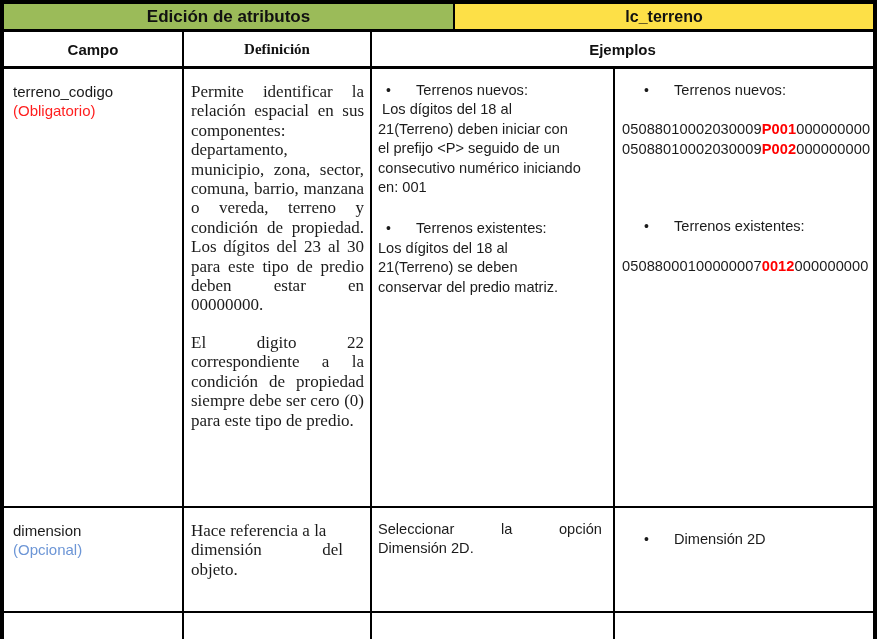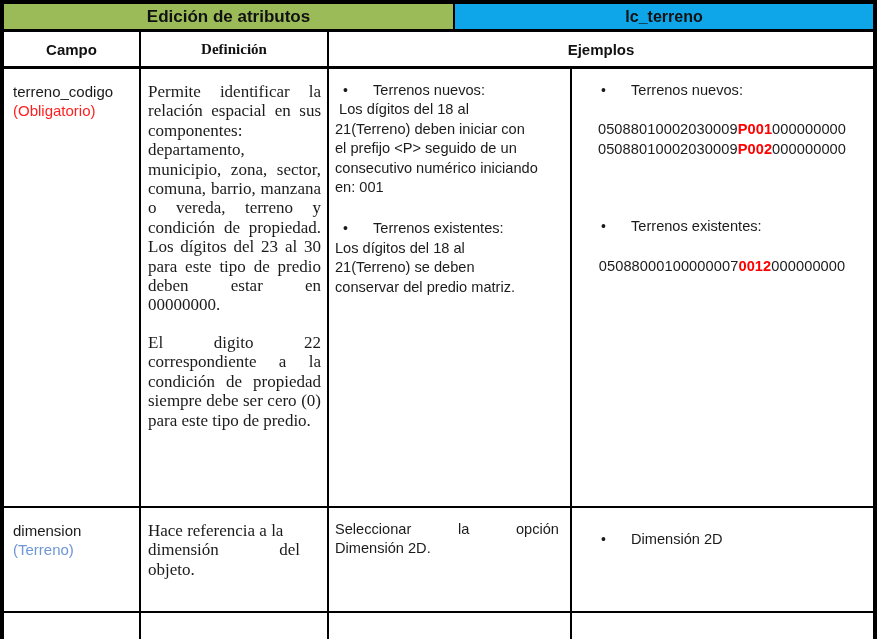--- a/index.html
+++ b/index.html
@@ -36,7 +36,7 @@
     font-weight: bold; font-size: 17px; color: #111;
   }
   .title-right {
-    flex: 1; background: #0ea5e9;
+    flex: 1; background: #fde047;
     display: flex; align-items: center; justify-content: center;
     font-weight: bold; font-size: 16px; color: #111;
   }

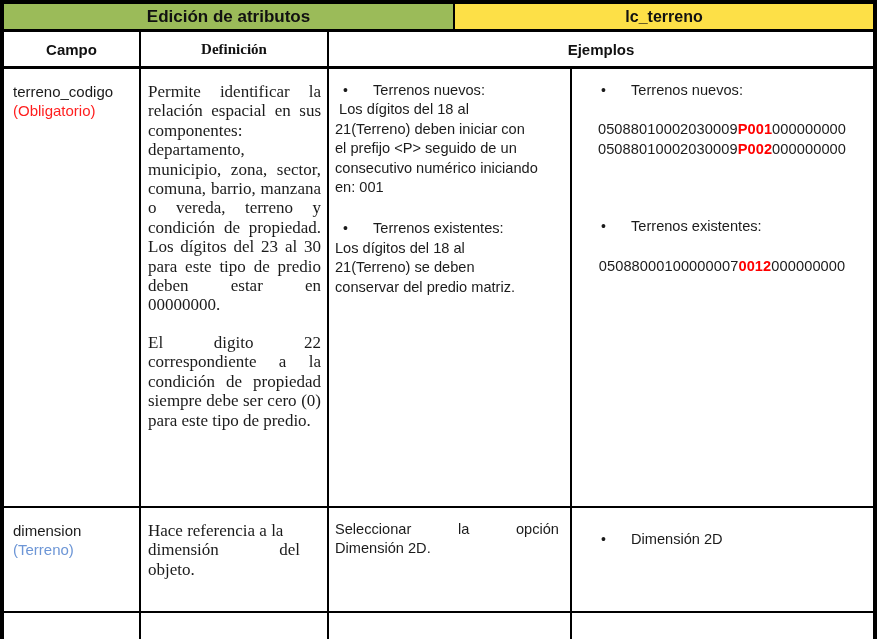--- a/index.html
+++ b/index.html
@@ -47,7 +47,7 @@
   }
 
   
-  .c1 { width: 137px; }
+  .c1 { width: 180px; }
   .c2 { width: 188px; font-family: Liberation Serif, serif; }
   .c3 { width: 243px; }
   .c4 { flex: 1; }

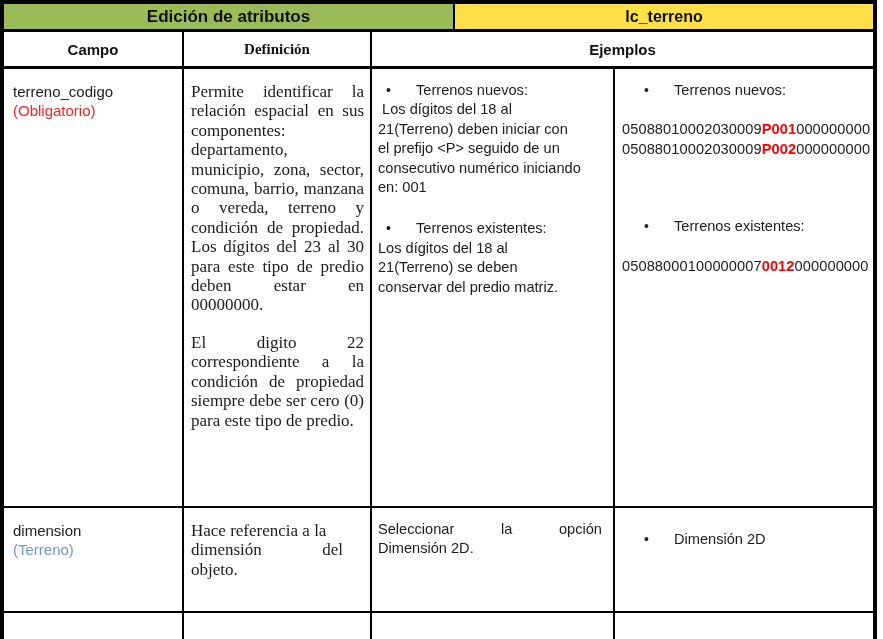--- a/index.html
+++ b/index.html
@@ -151,7 +151,7 @@
     <div class="trow row2">
       <div class="cell c1 campo">
         <div>dimension</div>
-        <div class="req-blue">(Terreno)</div>
+        <div class="req-blue">(Opcional)</div>
       </div>
       <div class="cell c2 defin">
         <div class="w-defin">

